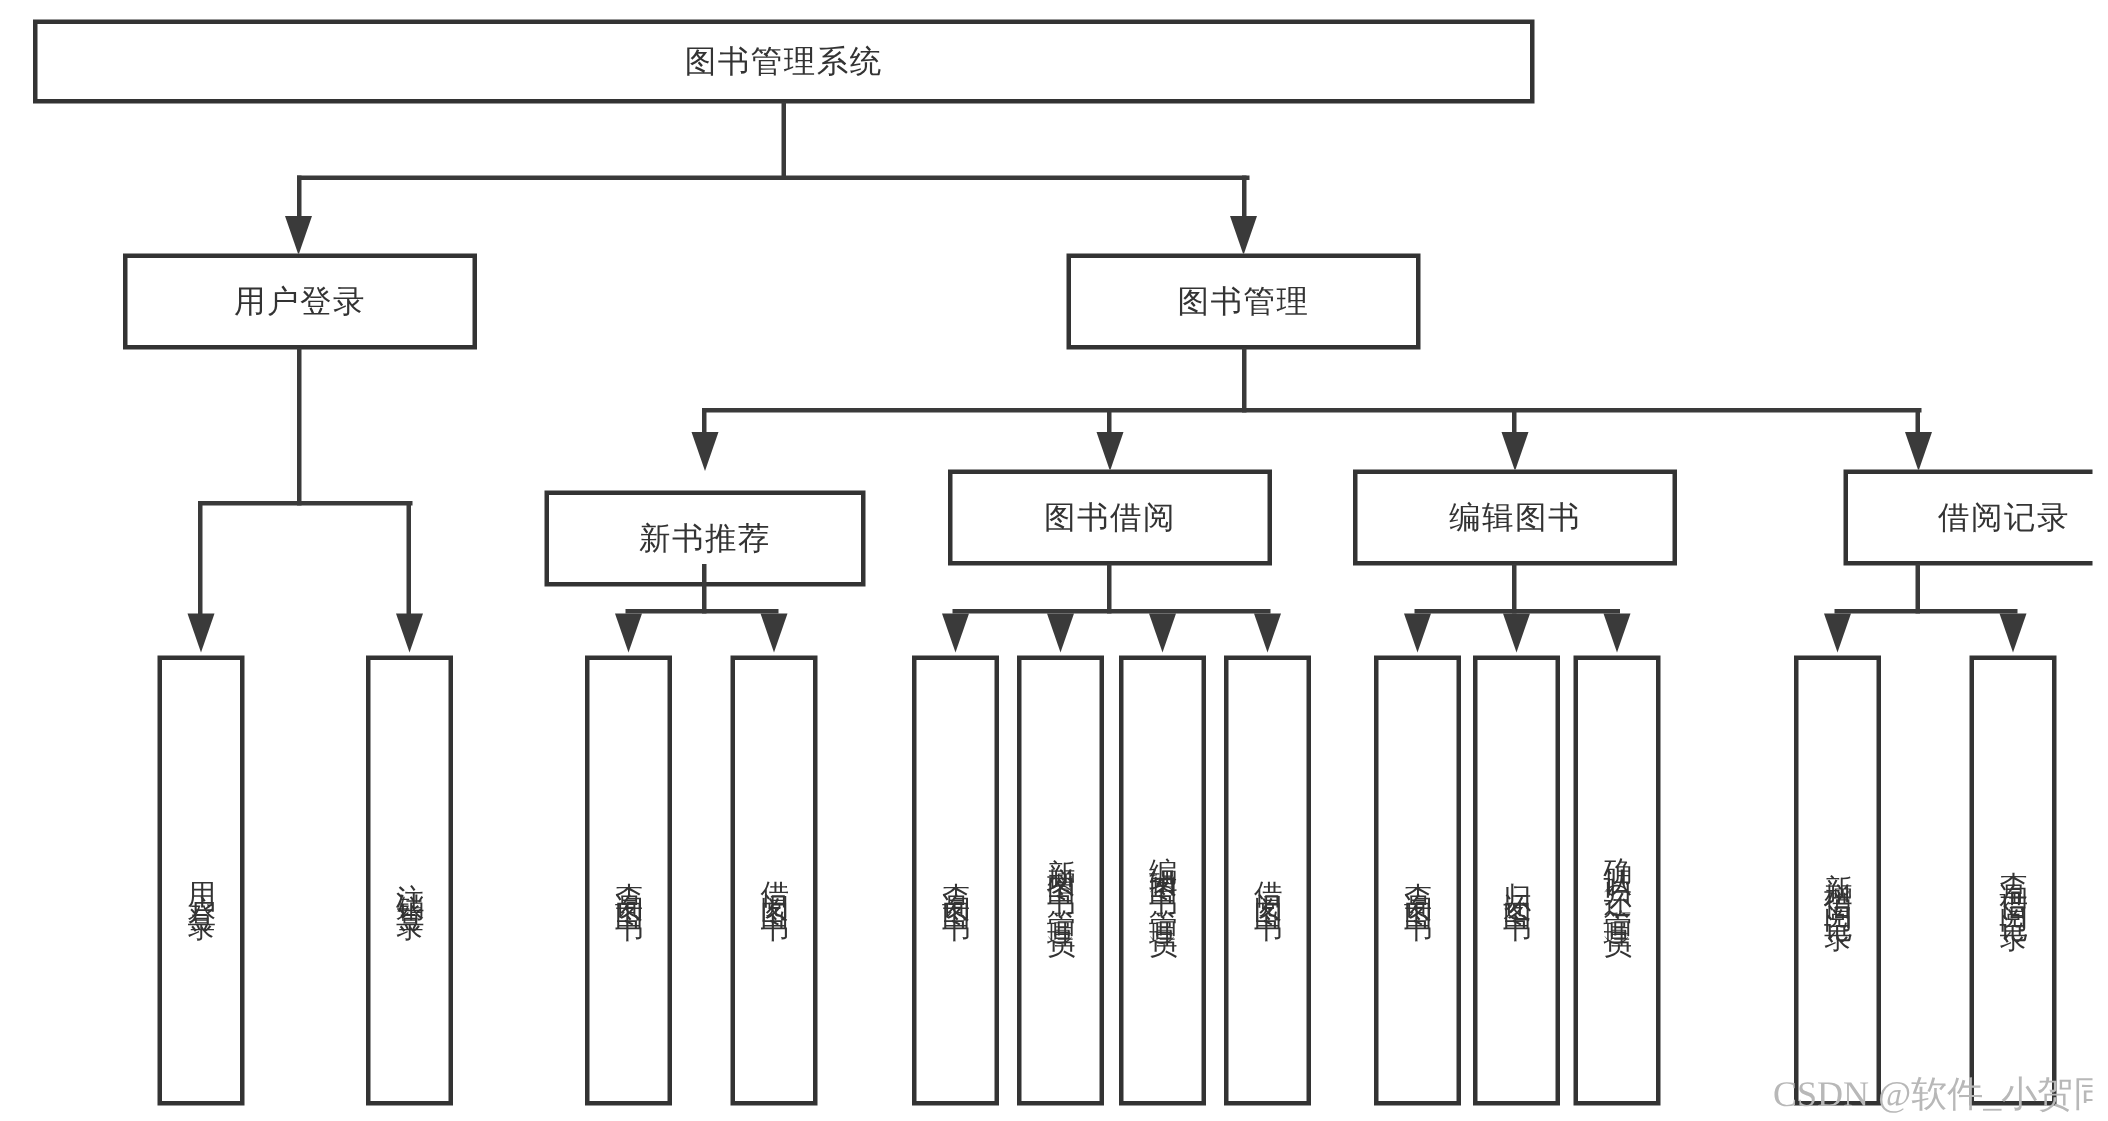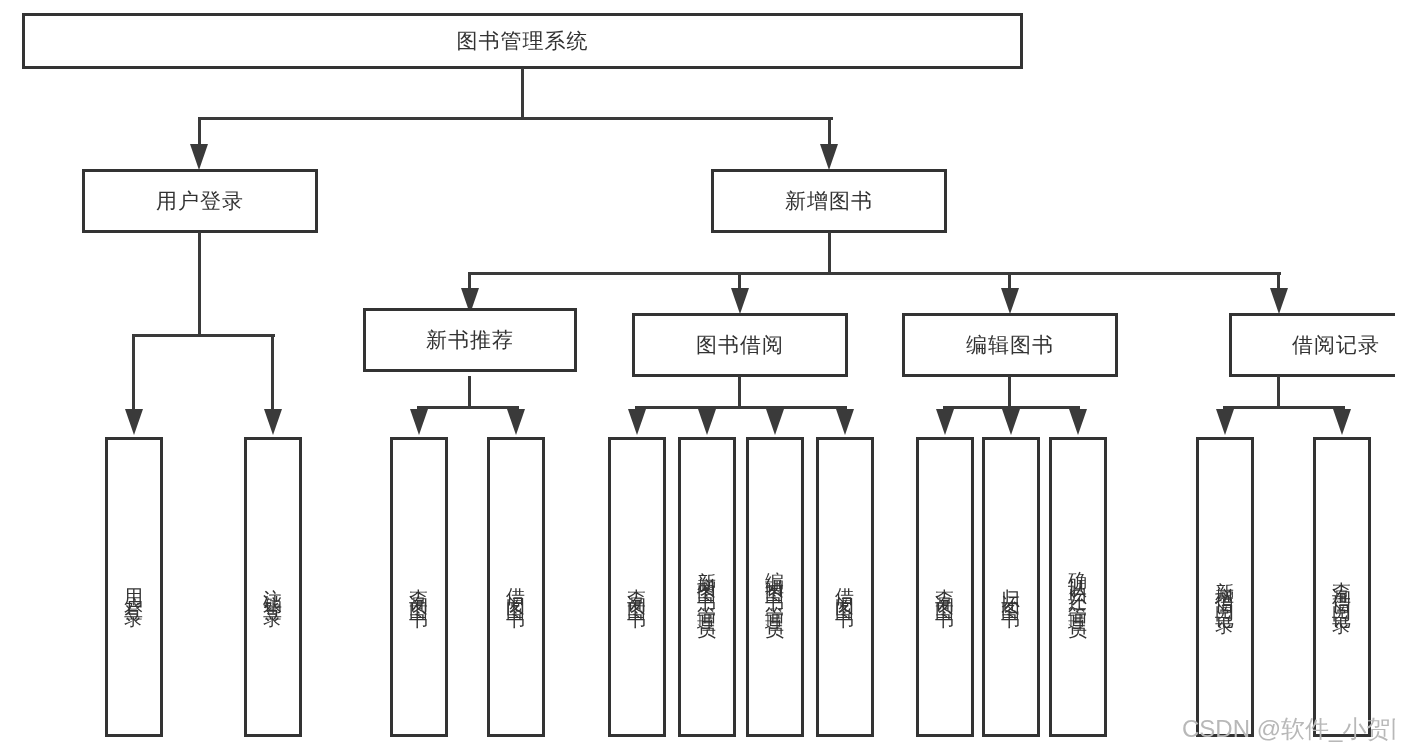--- a/index.html
+++ b/index.html
@@ -8,7 +8,7 @@
     width:1395px;height:747px;
     background:#ffffff;
     overflow:hidden;
-    font-family:Liberation Sans, sans-serif;
+    font-family:Liberation Serif, serif;
     text-align:center;
   }
   .box{

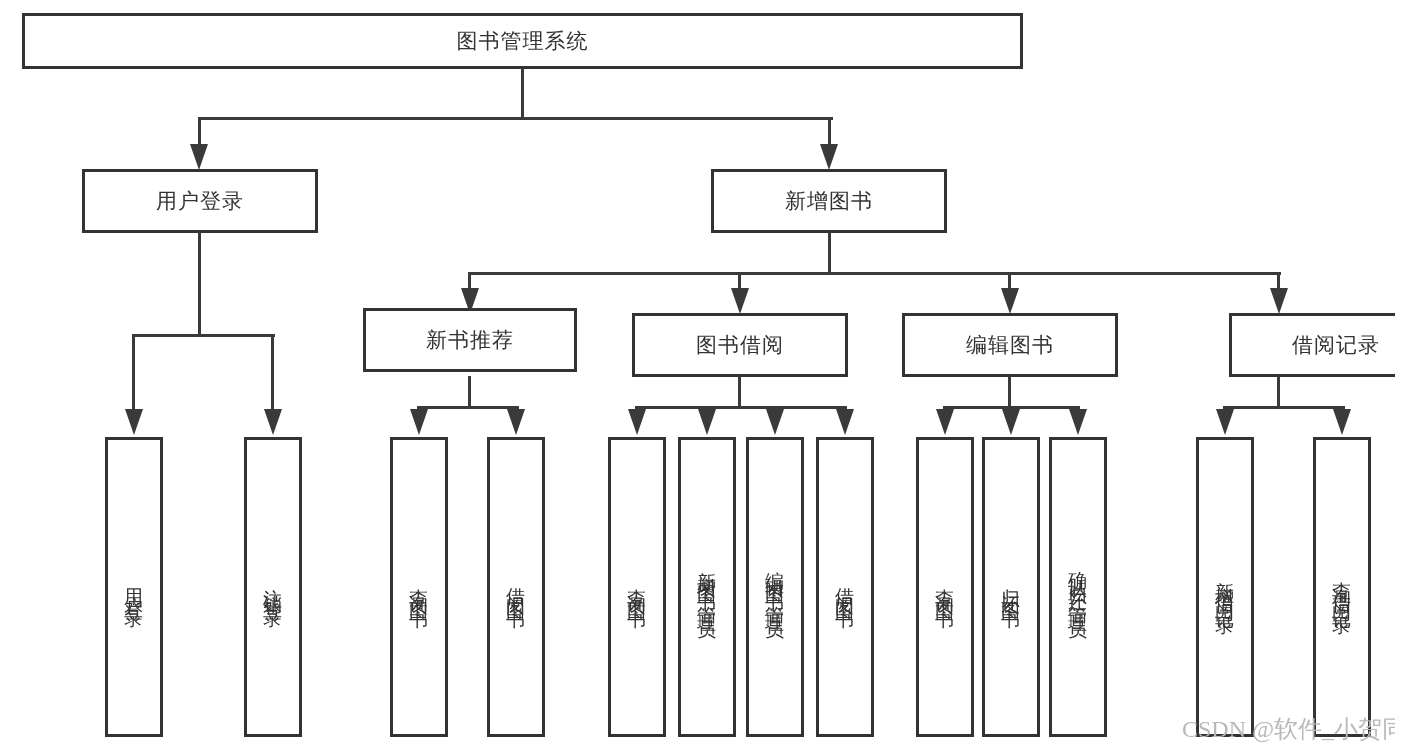--- a/index.html
+++ b/index.html
@@ -73,7 +73,7 @@
   <div class="arrow" style="left:820px;top:144px"></div>
 
   <div class="box" style="left:82px;top:169px;width:236px;height:64px">用户登录</div>
-  <div class="box" style="left:711px;top:169px;width:236px;height:64px">新增图书</div>
+  <div class="box" style="left:711px;top:169px;width:236px;height:64px">图书管理</div>
 
   <div class="vline" style="left:198px;top:232px;height:105px"></div>
   <div class="hline" style="left:132px;top:334px;width:143px"></div>

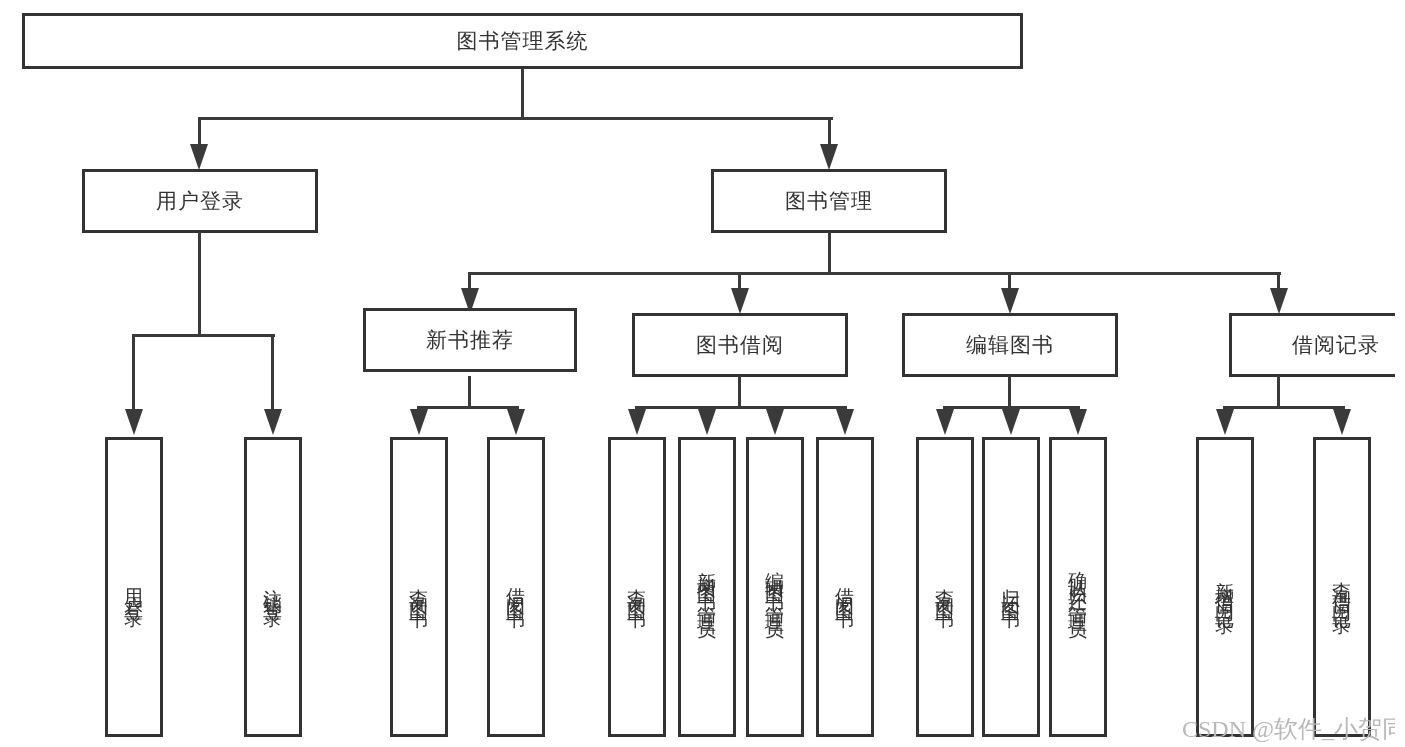--- a/index.html
+++ b/index.html
@@ -93,7 +93,7 @@
   <div class="vline" style="left:1277px;top:272px;height:18px"></div>
   <div class="arrow" style="left:1270px;top:288px"></div>
 
-  <div class="box" style="left:363px;top:308px;width:214px;height:64px">新书推荐</div>
+  <div class="box" style="left:363px;top:327px;width:214px;height:64px">新书推荐</div>
   <div class="box" style="left:632px;top:313px;width:216px;height:64px">图书借阅</div>
   <div class="box" style="left:902px;top:313px;width:216px;height:64px">编辑图书</div>
   <div class="box" style="left:1229px;top:313px;width:214px;height:64px">借阅记录</div>

